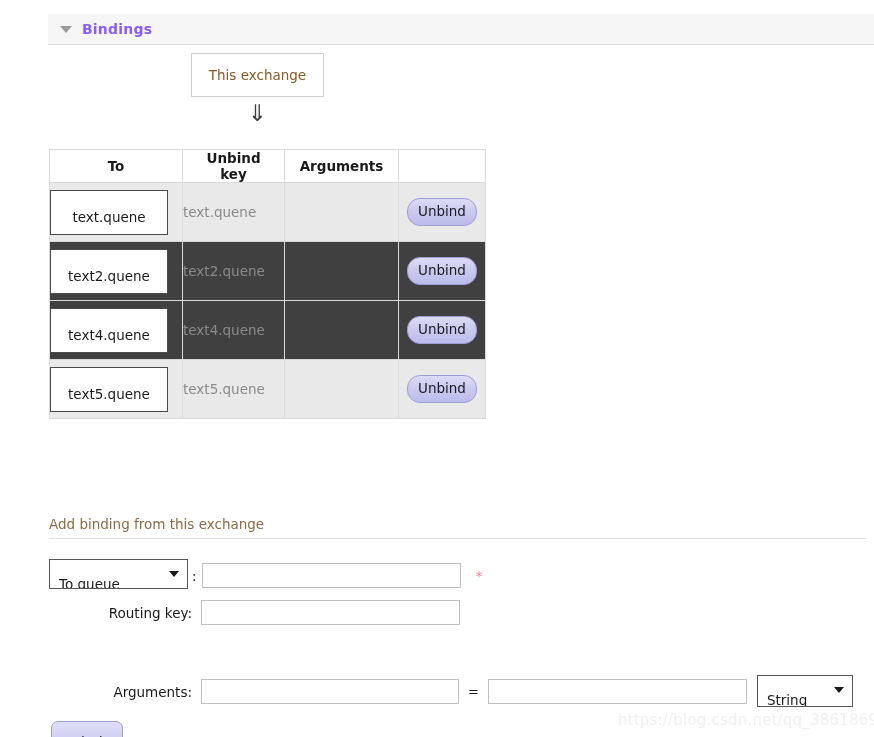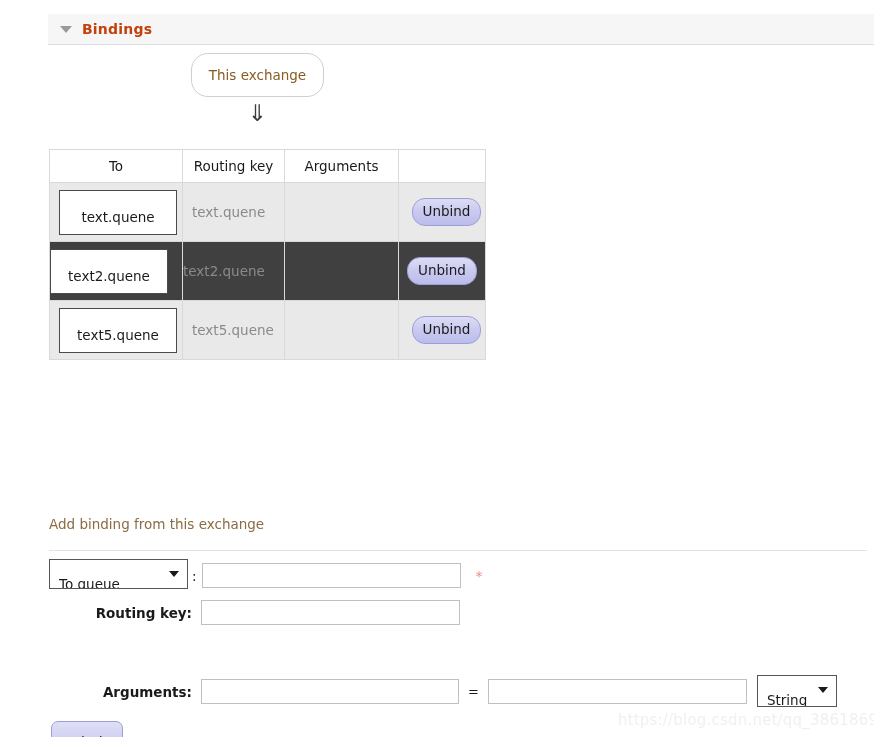--- a/index.html
+++ b/index.html
@@ -41,7 +41,7 @@
   .section-title {
     font-weight: bold;
     font-size: 14px;
-    color: #c2410c;
+    color: #8b5cf6;
     letter-spacing: .2px;
   }
 

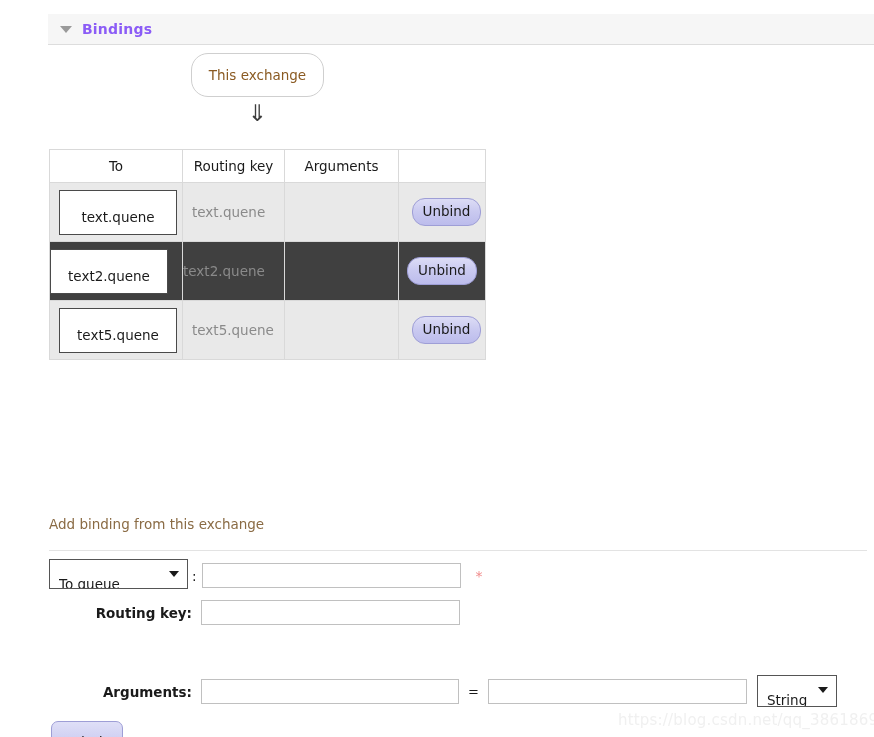--- a/index.html
+++ b/index.html
@@ -53,7 +53,7 @@
     width: 133px;
     height: 44px;
     border: 1px solid #cfcfcf;
-    border-radius: 17px;
+    border-radius: 0;
     background: #ffffff;
     display: flex;
     align-items: center;

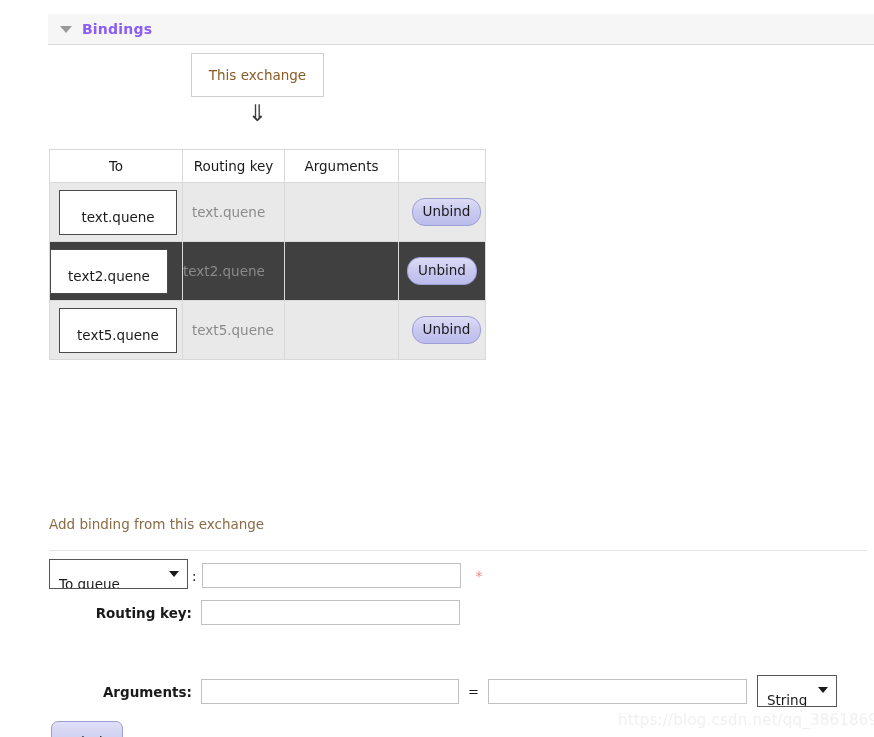--- a/index.html
+++ b/index.html
@@ -82,7 +82,7 @@
     background: #ffffff;
   }
   .bindings-table th {
-    font-weight: normal;
+    font-weight: bold;
     font-size: 13.5px;
     color: #1a1a1a;
     border: 1px solid #d9d9d9;

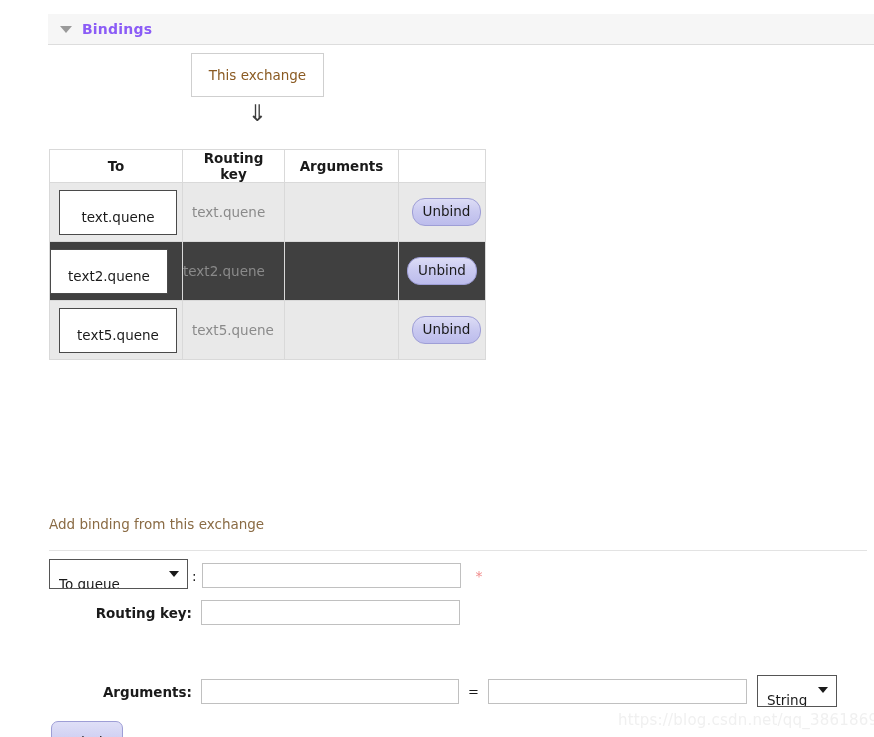--- a/index.html
+++ b/index.html
@@ -267,7 +267,7 @@
     <thead>
       <tr>
         <th class="col-to">To</th>
-        <th class="col-rk">Routing key</th>
+        <th class="col-rk">Unbind key</th>
         <th class="col-args">Arguments</th>
         <th class="col-action"></th>
       </tr>

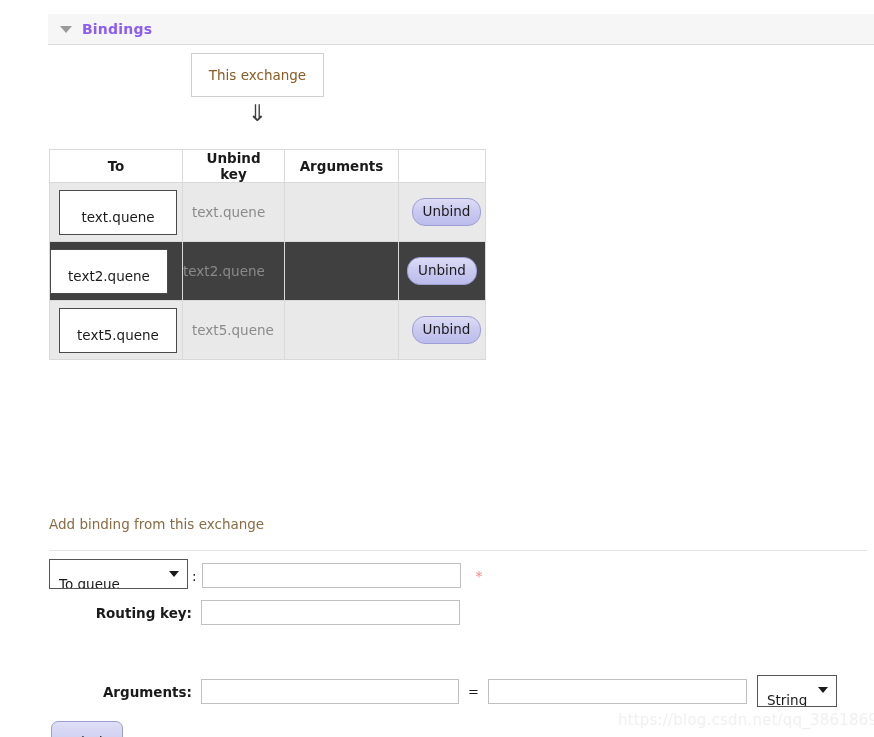--- a/index.html
+++ b/index.html
@@ -101,7 +101,7 @@
   .col-args    { width: 114px;  }
   .col-action  { width: 87px;  }
 
-  tr.odd td  { background: #e9e9e9; padding-left: 9px; }
+  tr.odd td  { background: #e9e9e9; }
   tr.even td { background: #404040; }
 
   .cell-to { padding: 7px 8px; }

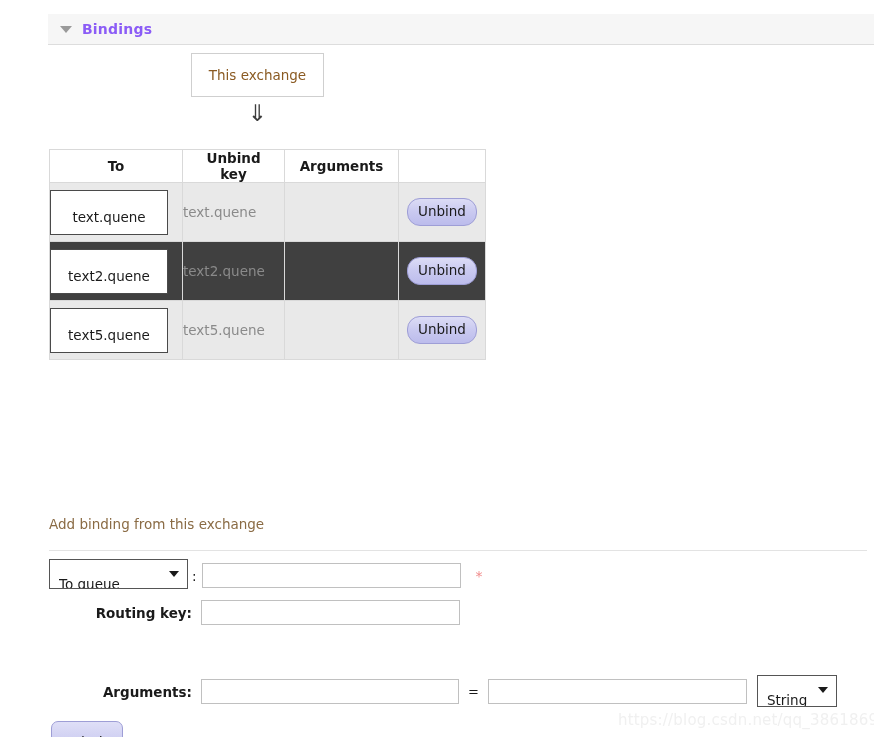--- a/index.html
+++ b/index.html
@@ -293,6 +293,16 @@
           <button class="btn-unbind">Unbind</button>
         </td>
       </tr>
+      <tr class="even">
+        <td class="cell-to">
+          <a class="queue-link">text4.quene</a>
+        </td>
+        <td class="cell-rk">text4.quene</td>
+        <td class="cell-args"></td>
+        <td class="cell-action">
+          <button class="btn-unbind">Unbind</button>
+        </td>
+      </tr>
       <tr class="odd">
         <td class="cell-to">
           <a class="queue-link">text5.quene</a>

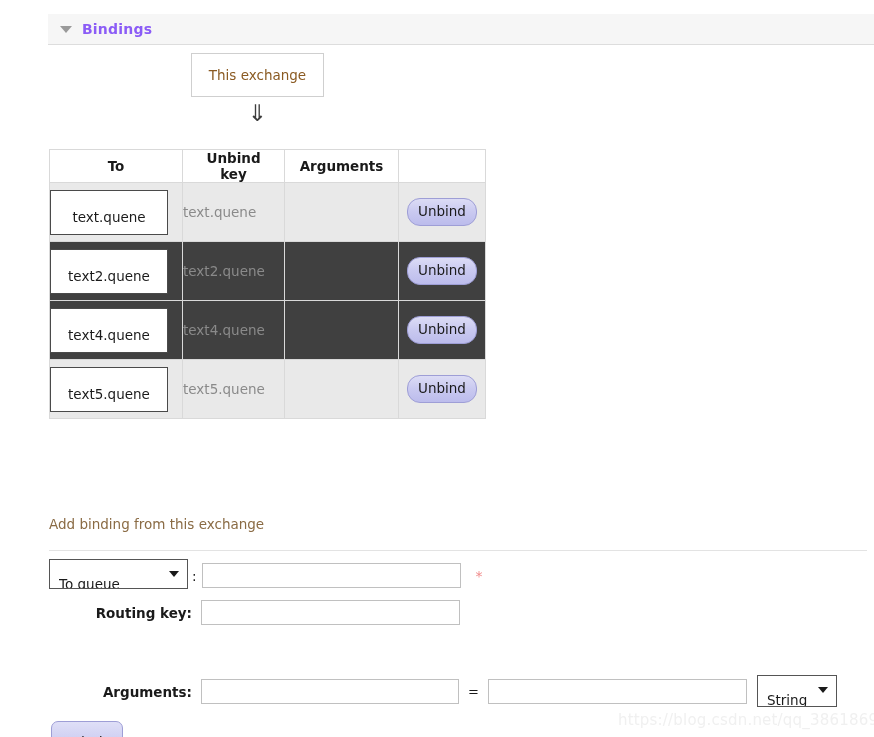--- a/index.html
+++ b/index.html
@@ -151,7 +151,7 @@
     width: 818px;
     font-size: 13.5px;
     color: #8a6b44;
-    padding-bottom: 18px;
+    padding-bottom: 6px;
     border-bottom: 1px solid #e3e3e3;
   }
 

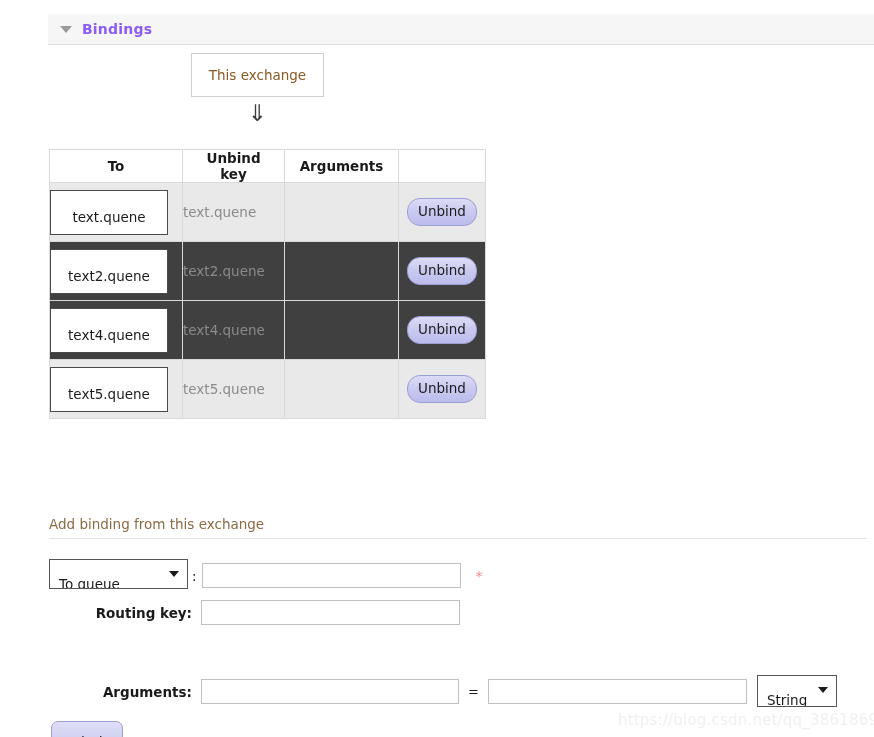--- a/index.html
+++ b/index.html
@@ -170,7 +170,6 @@
     padding-right: 9px;
     font-size: 13.5px;
     color: #1a1a1a;
-    font-weight: bold;
   }
   .sel {
     -webkit-appearance: none;

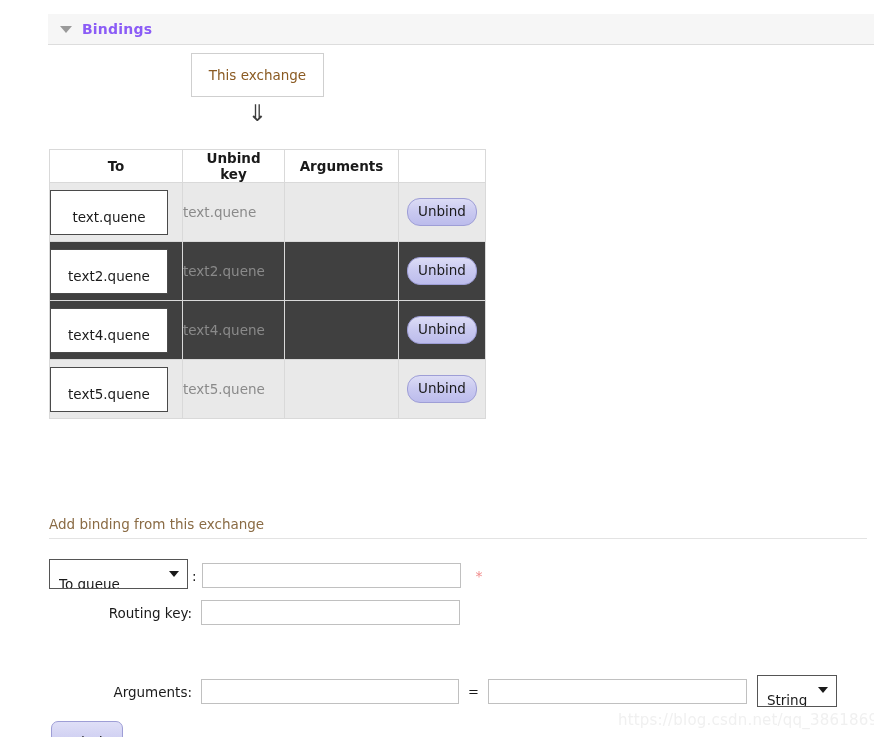--- a/index.html
+++ b/index.html
@@ -196,7 +196,7 @@
     pointer-events: none;
   }
   .sel-toqueue { width: 139px; }
-  .sel-type { width: 80px; height: 32px; }
+  .sel-type { width: 96px; height: 32px; }
   .colon { padding: 0 5px 0 4px; font-size: 13.5px; color: #1a1a1a; }
 
   .txt {

